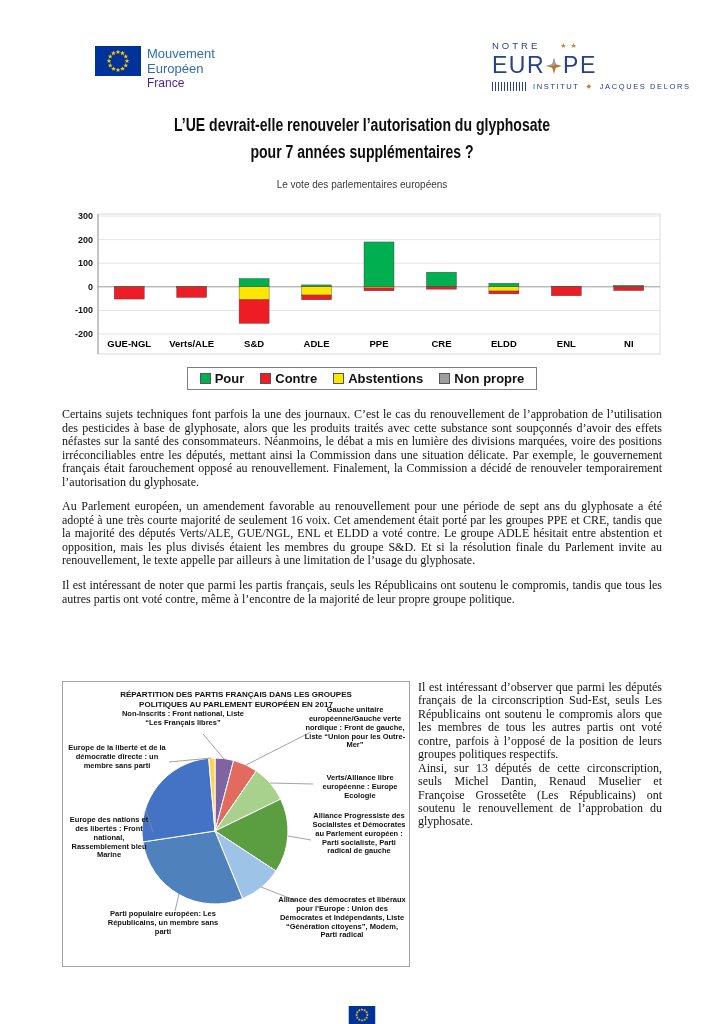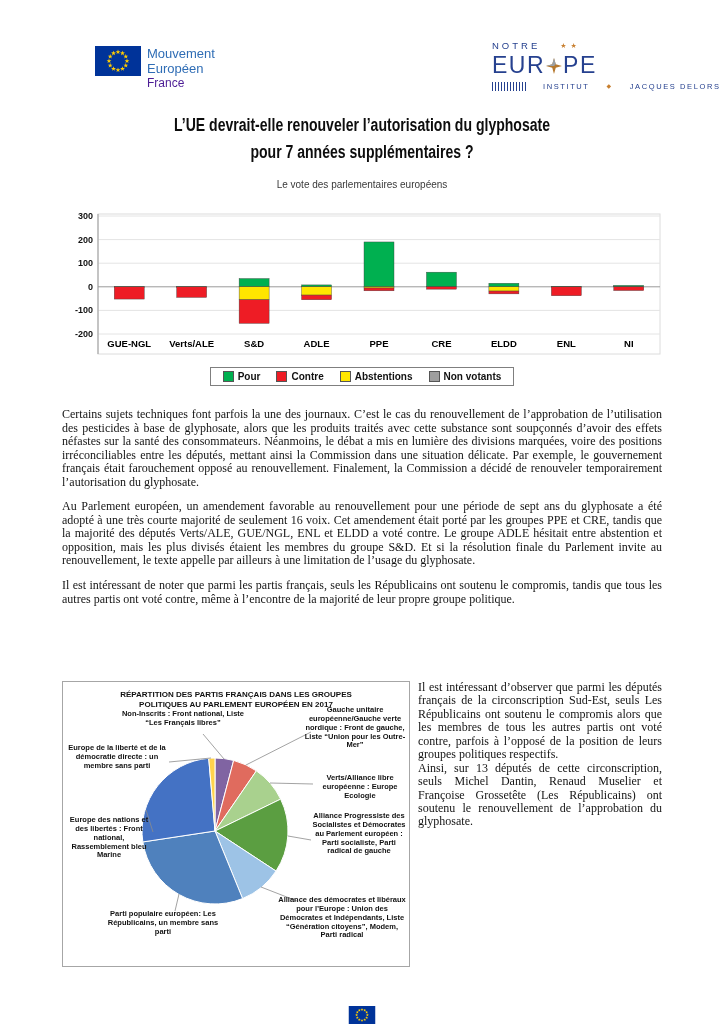--- a/index.html
+++ b/index.html
@@ -15,7 +15,7 @@
   .ne-stars{color:#c87f2f;font-size:7px;letter-spacing:1px;}
   .ne-main{font-size:23px;font-weight:normal;letter-spacing:1.5px;display:flex;align-items:center;margin-top:1px;}
   .compass{margin:0 1px;}
-  .ne-sub{display:flex;align-items:flex-start;gap:17px;font-size:7.5px;letter-spacing:1.6px;margin-top:3px;}
+  .ne-sub{display:flex;align-items:flex-start;gap:7px;font-size:7.5px;letter-spacing:1.6px;margin-top:3px;}
   .barcode{width:34px;height:9px;display:inline-block;
            background:repeating-linear-gradient(90deg,#26418f 0 1px,transparent 1px 3px);}
   .ne-diamond{color:#c87f2f;font-size:6px;}

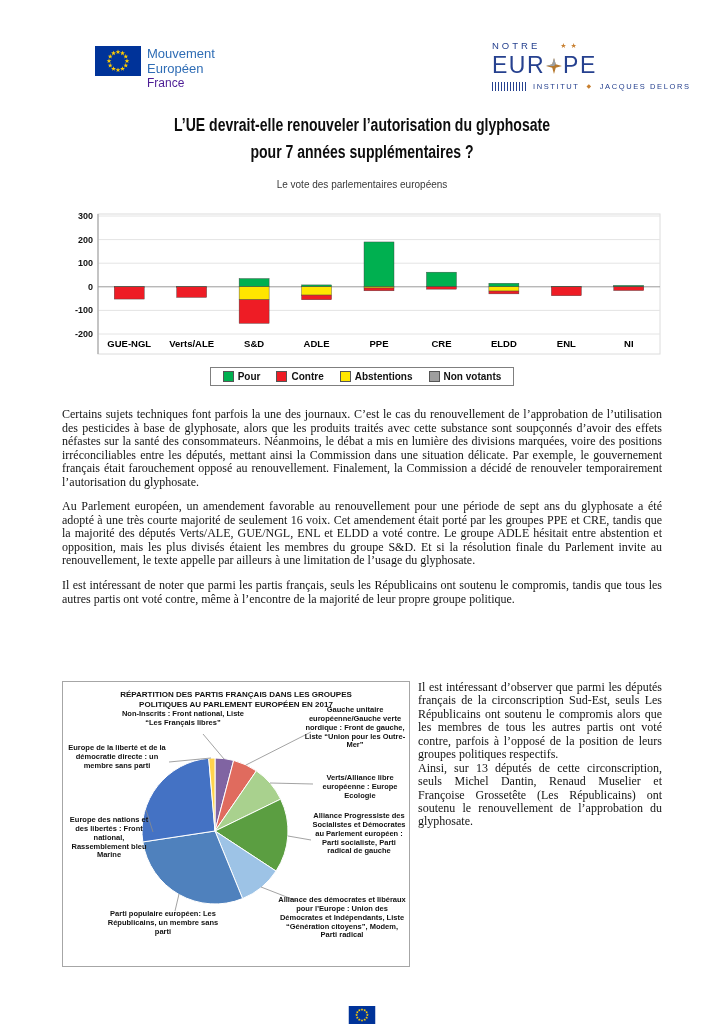--- a/index.html
+++ b/index.html
@@ -31,7 +31,7 @@
   #barchart{display:block;}
   .legend{margin:9px auto 0;border:1px solid #7f7f7f;display:flex;gap:16px;width:max-content;
           padding:3px 12px;align-items:center;background:#fff;}
-  .legend-item{display:flex;align-items:center;gap:4px;font-size:10px;font-weight:bold;justify-content:space-between;}
+  .legend-item{display:flex;align-items:center;gap:4px;font-size:13px;font-weight:bold;justify-content:space-between;}
   .swatch{width:9px;height:9px;display:inline-block;border:0.5px solid #555;}
 
   

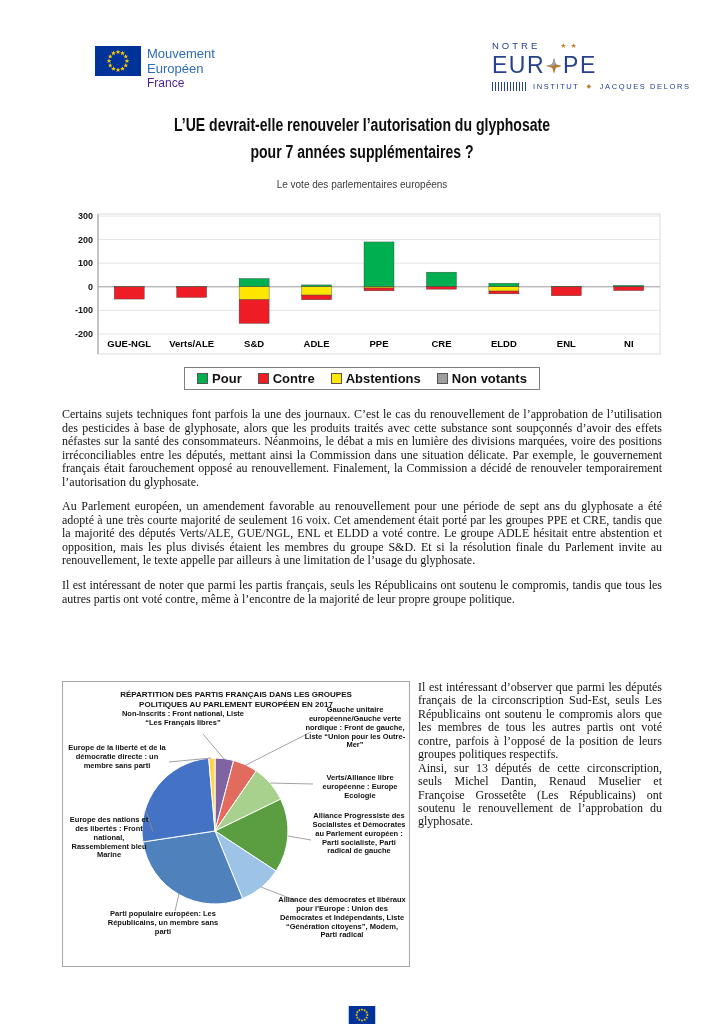--- a/index.html
+++ b/index.html
@@ -171,7 +171,7 @@
       </span>
       <span class="legend-item">
         <span class="swatch" style="background: rgb(158, 158, 158);"></span>
-        <span>Non votants</span>
+        <span>Non propre</span>
       </span>
     </div>
   </div>

